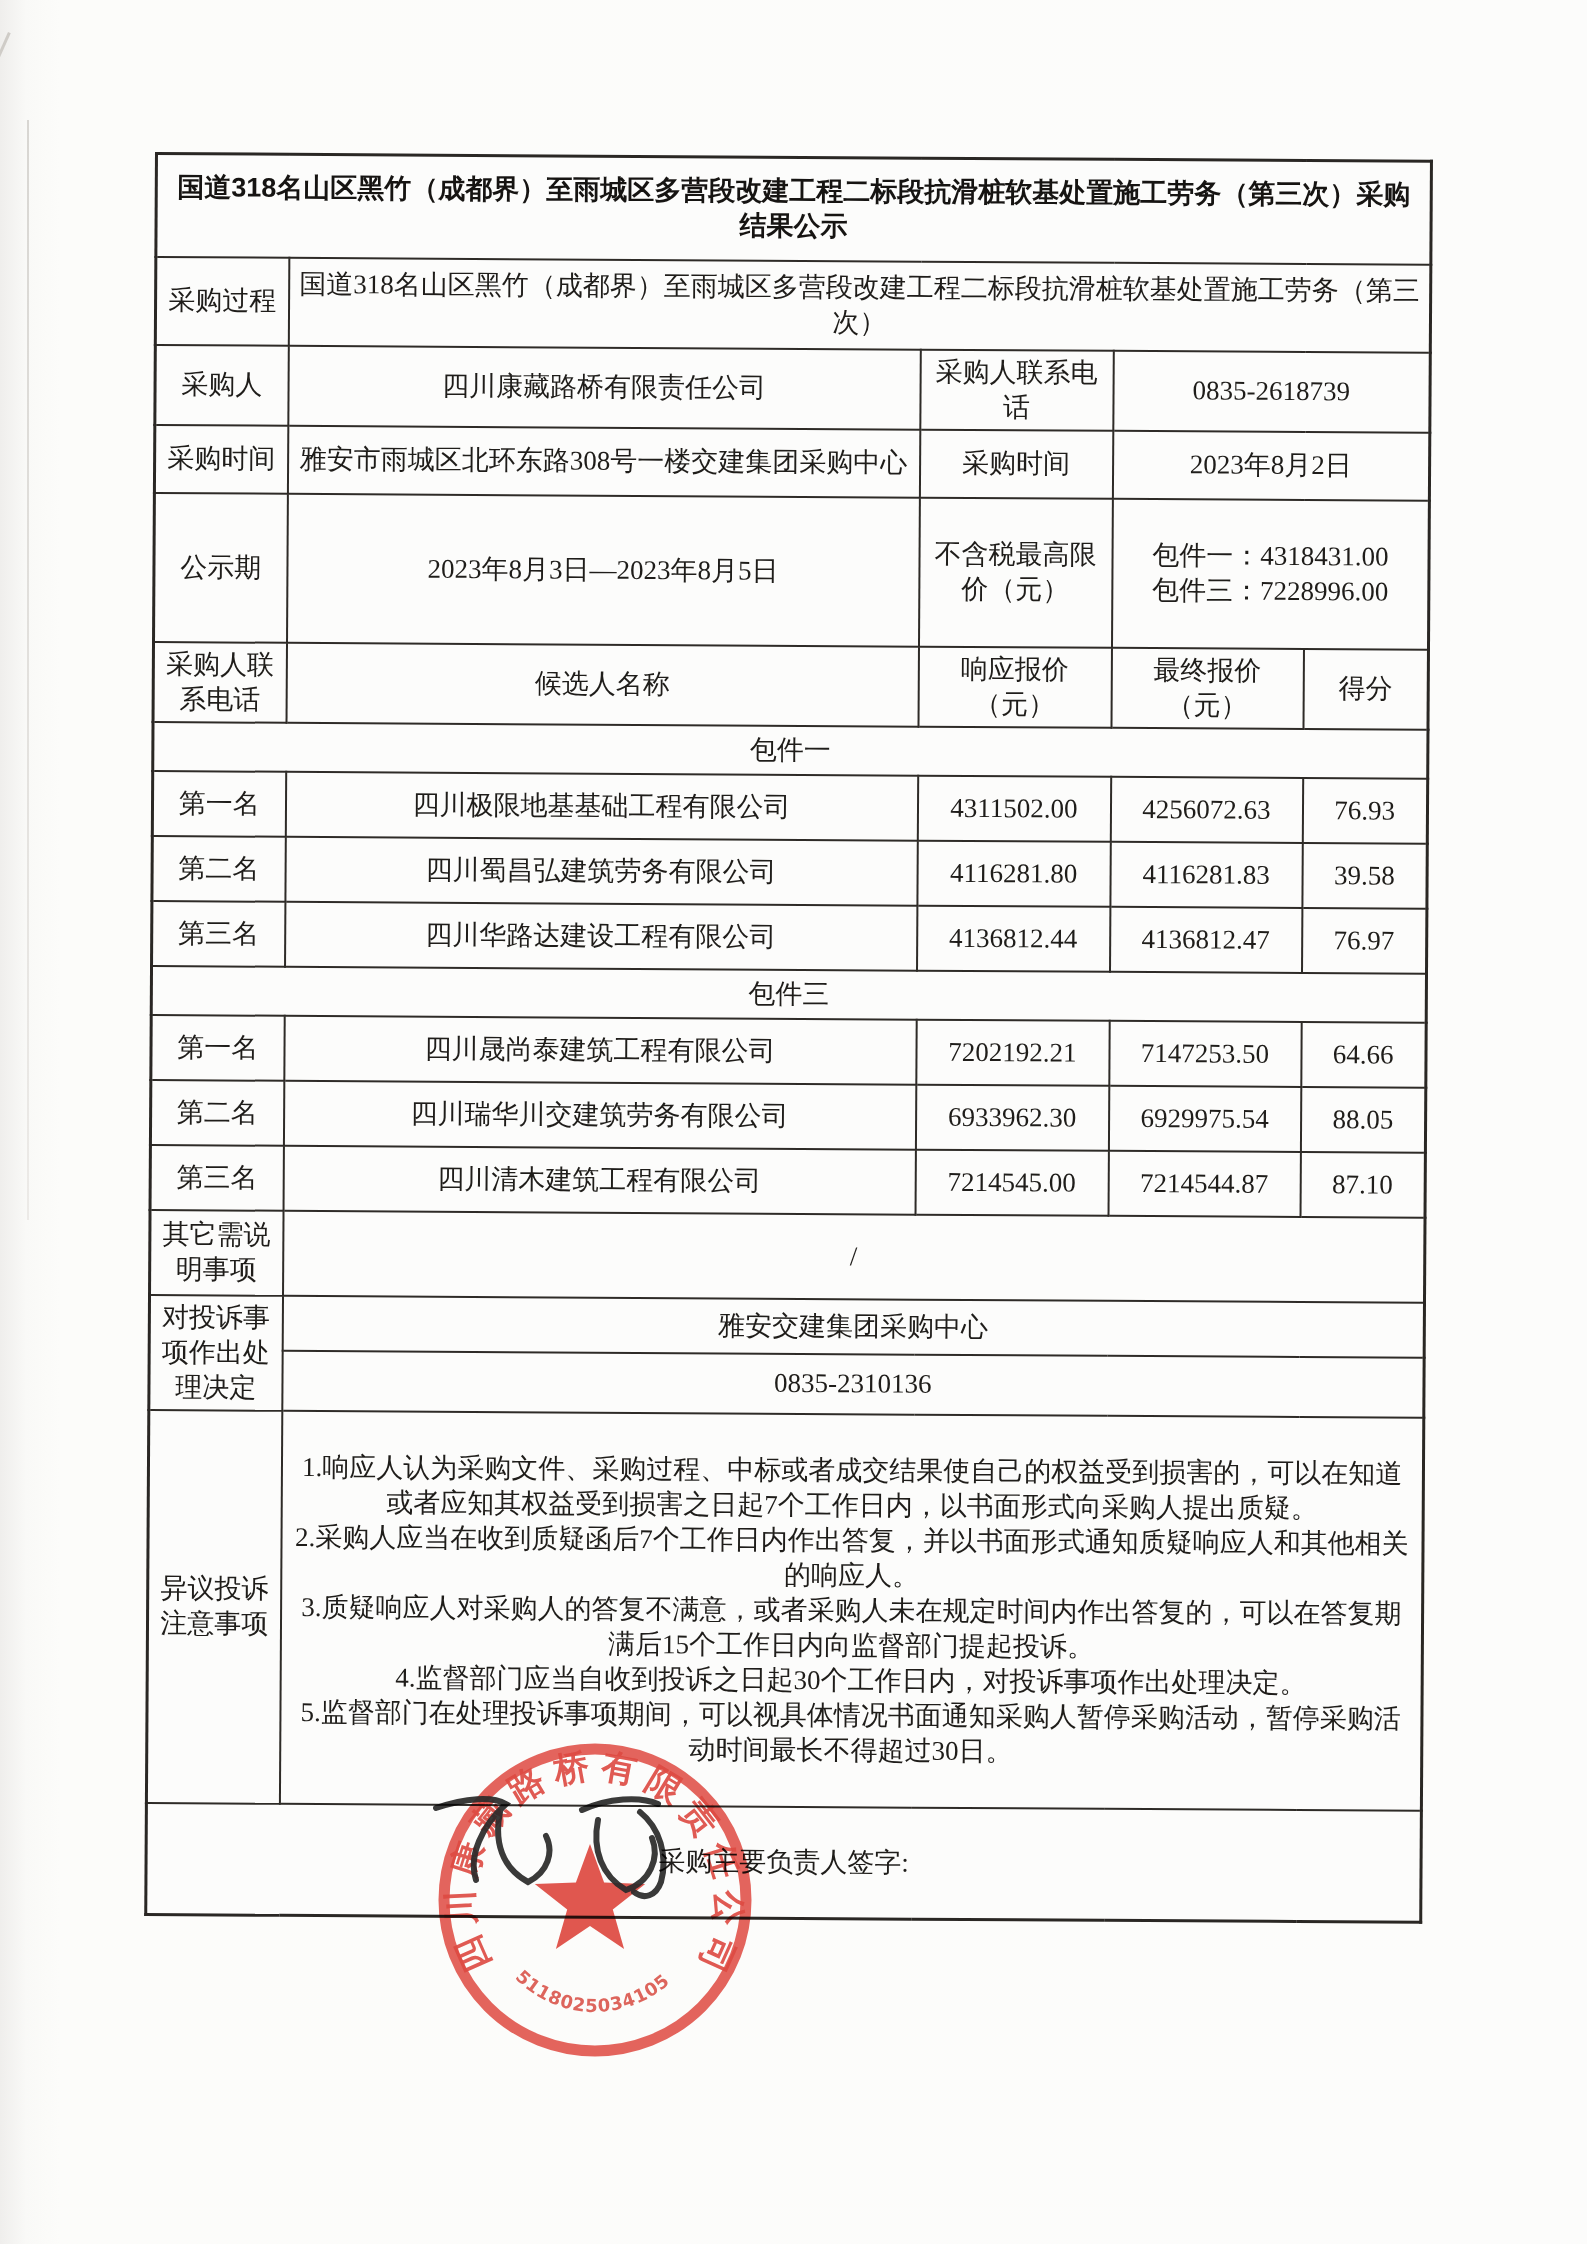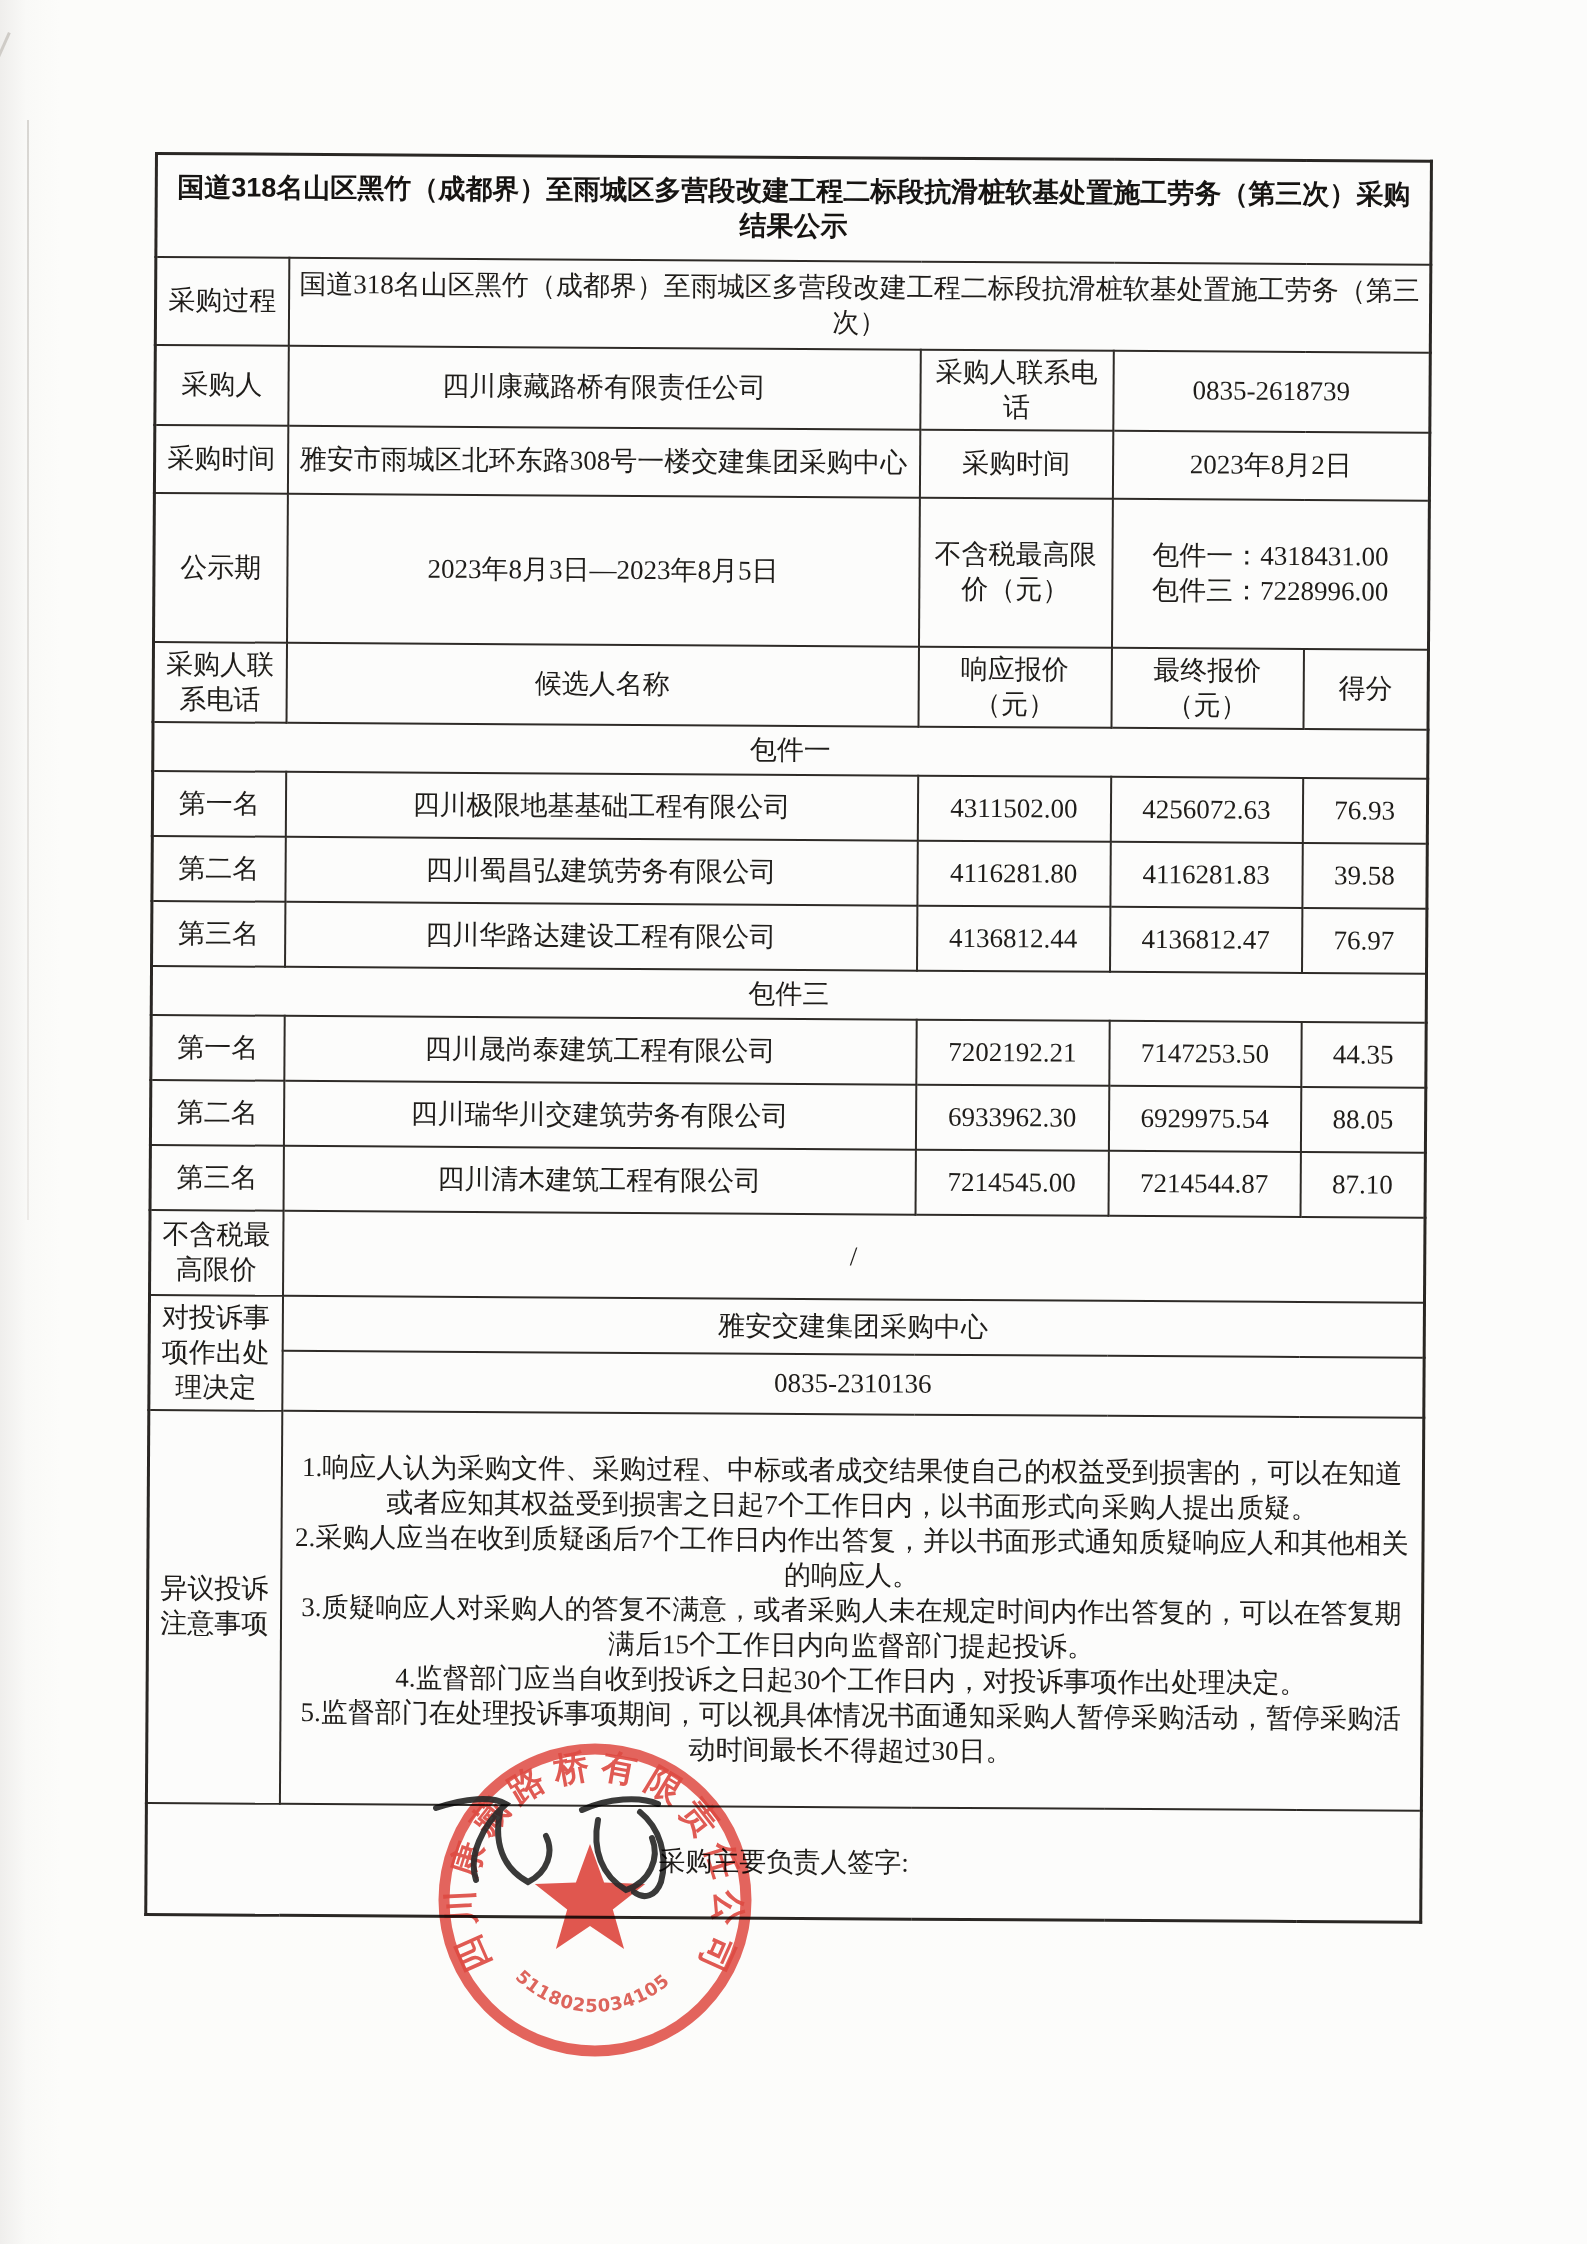--- a/index.html
+++ b/index.html
@@ -143,7 +143,7 @@
     <td>四川晟尚泰建筑工程有限公司</td>
     <td>7202192.21</td>
     <td>7147253.50</td>
-    <td>44.35</td>
+    <td>64.66</td>
   </tr>
   <tr style="height:65px">
     <td>第二名</td>

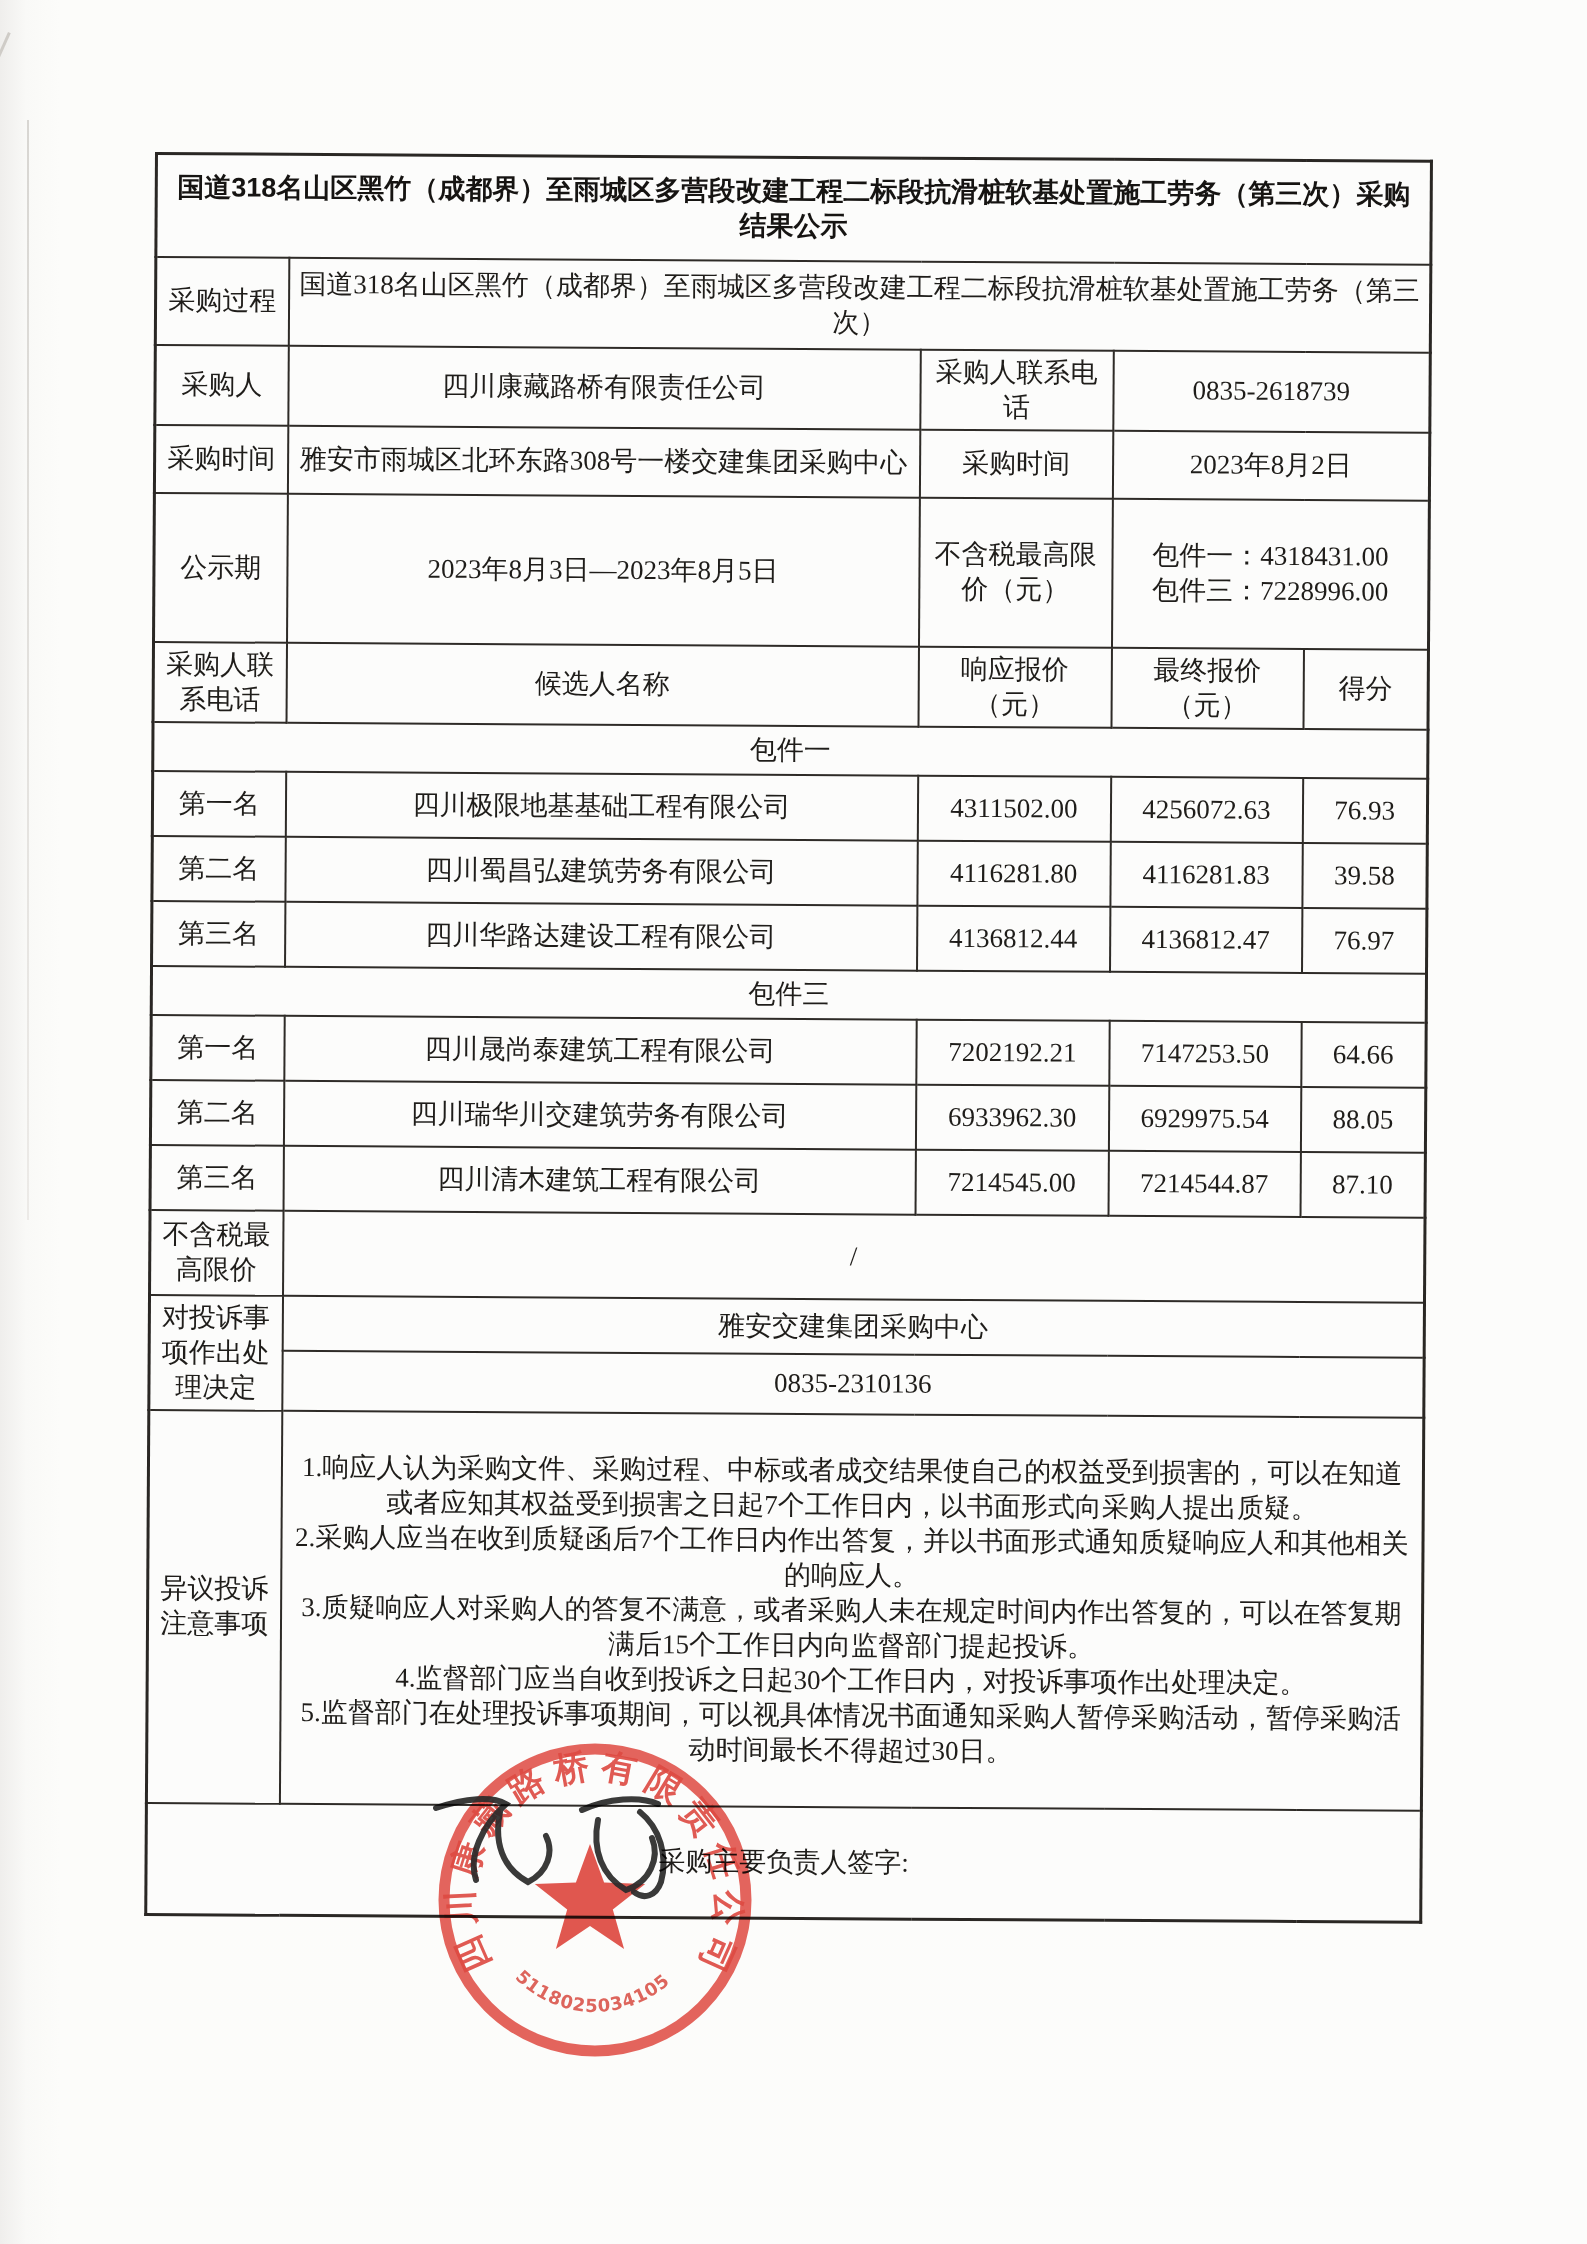--- a/index.html
+++ b/index.html
@@ -161,7 +161,7 @@
   </tr>
 
   <tr style="height:85px">
-    <td>不含税最高限价</td>
+    <td>其它需说明事项</td>
     <td colspan="4">/</td>
   </tr>
 

